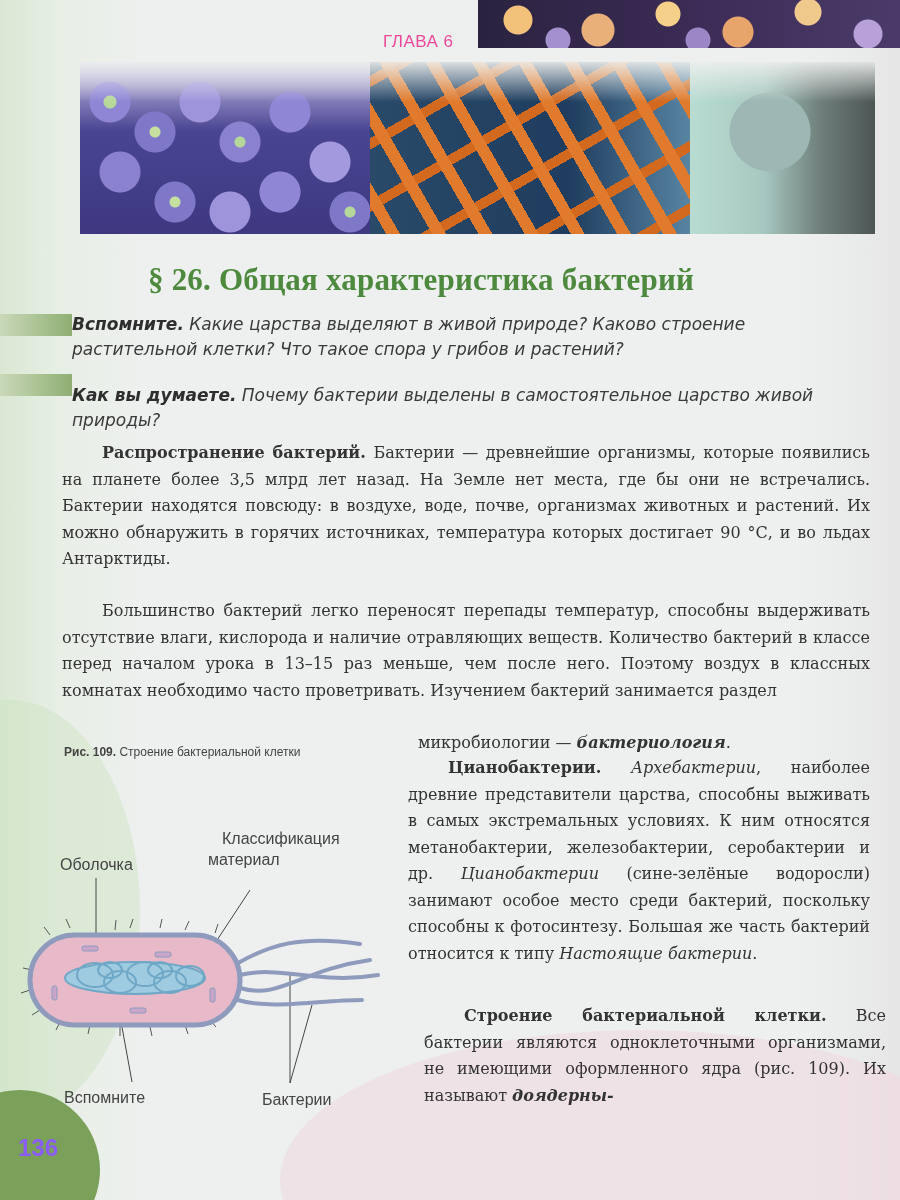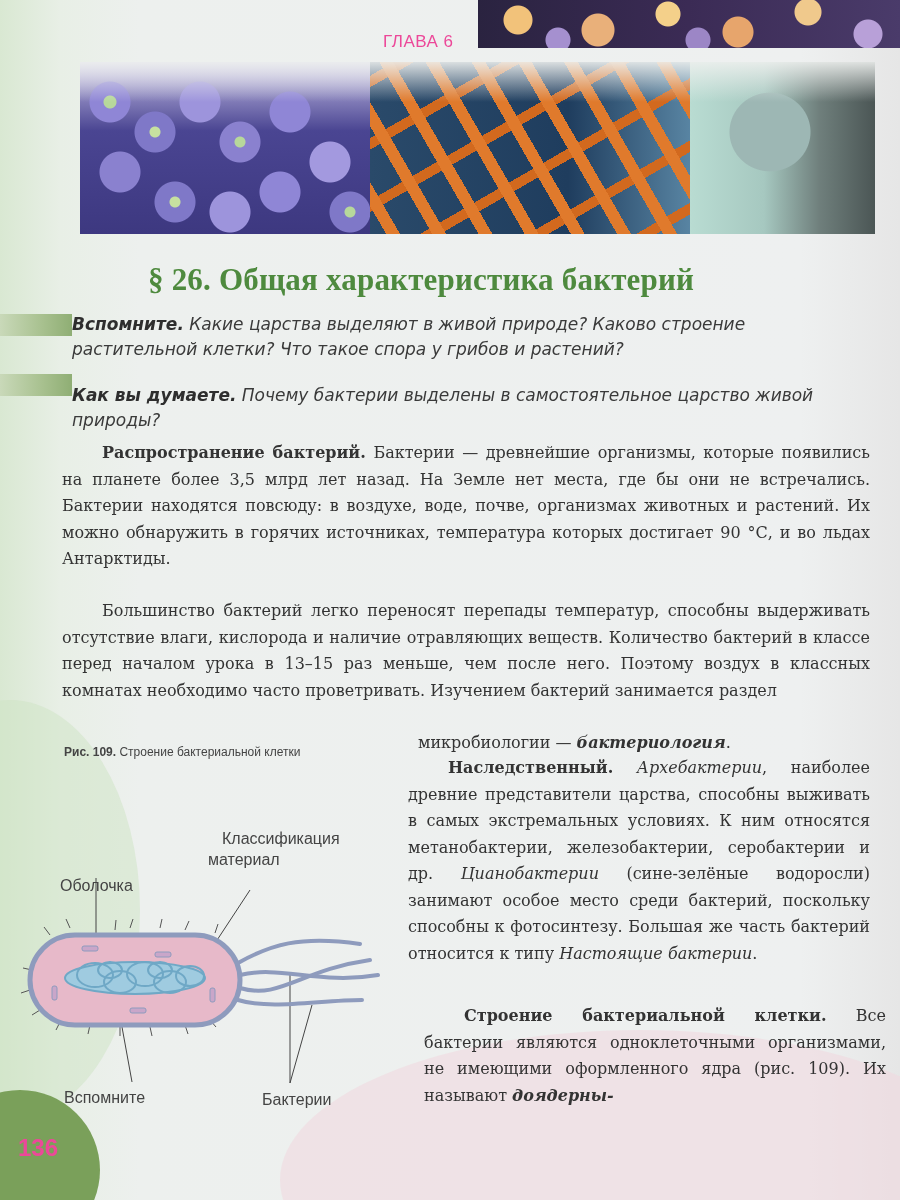--- a/index.html
+++ b/index.html
@@ -153,7 +153,7 @@
 </div>
 
 <div class="para indent" style="left:408px;top:755px;width:462px;">
-  <span class="lead">Наследственный.</span>
+  <span class="lead">Цианобактерии.</span>
   <span class="em">Архебактерии</span><span>, наиболее древние представители царства, способны выживать в самых экстремальных условиях. К ним относятся метанобактерии, железобактерии, серобактерии и др. </span><span class="em">Цианобактерии</span><span> (сине-зелёные водоросли) занимают особое место среди бактерий, поскольку способны к фотосинтезу. Большая же часть бактерий относится к типу </span><span class="em">Настоящие бактерии</span><span>.</span>
 </div>
 

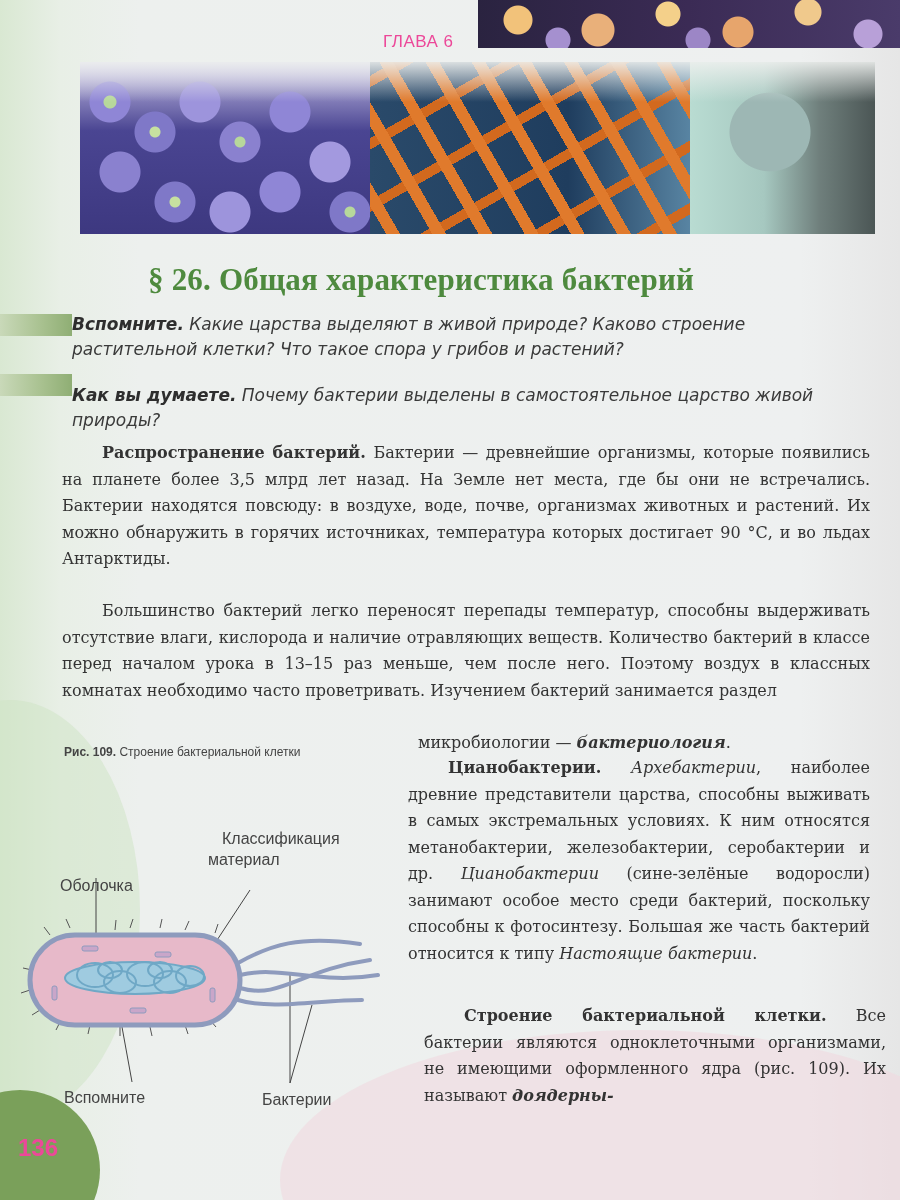--- a/index.html
+++ b/index.html
@@ -166,7 +166,7 @@
   <span>Строение бактериальной клетки</span>
 </div>
 
-<div class="fig-label" style="left:60px;top:876px;text-align:center;">Оболочка</div>
+<div class="fig-label" style="left:60px;top:855px;text-align:center;">Оболочка</div>
 <div class="fig-label" style="left:222px;top:829px;">Классификация</div>
 <div class="fig-label" style="left:208px;top:850px;">материал</div>
 <div class="fig-label" style="left:64px;top:1088px;">Вспомните</div>

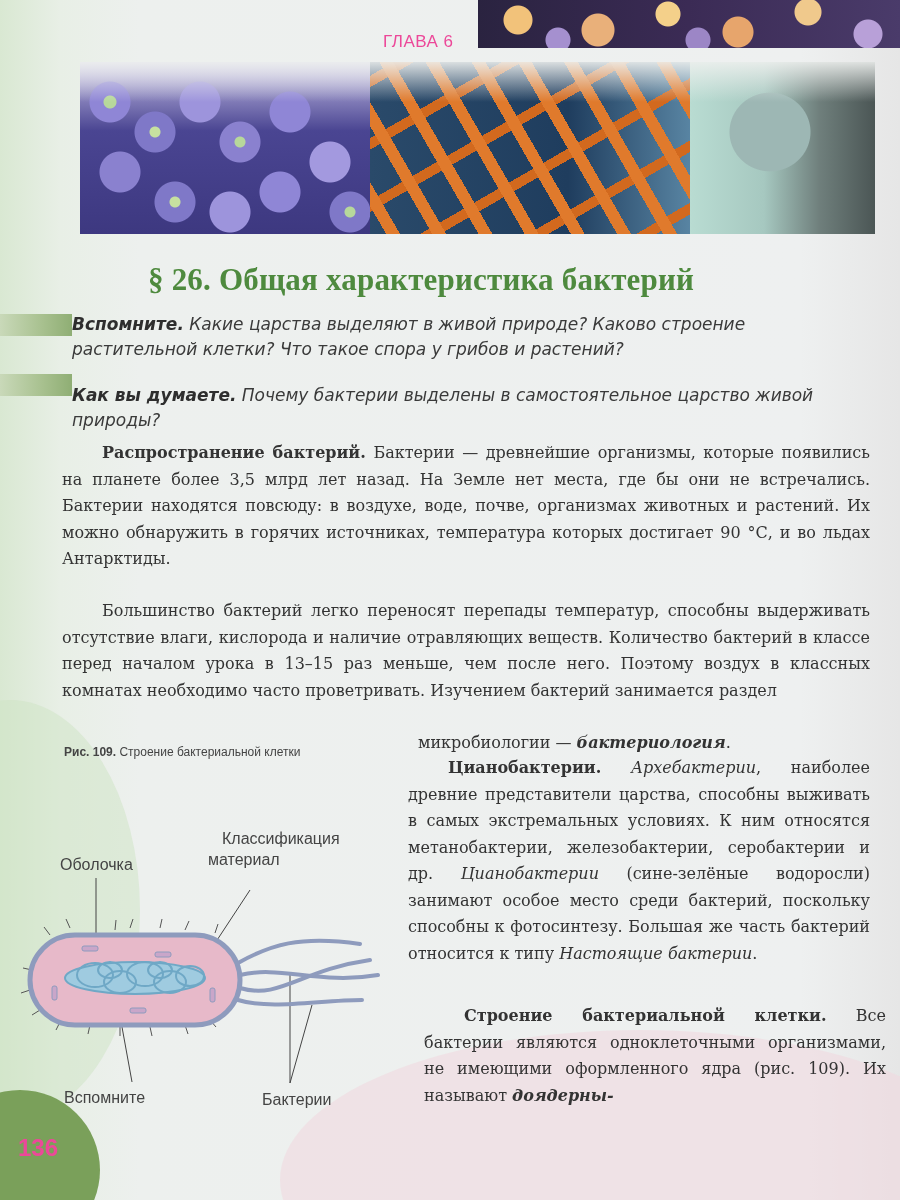--- a/index.html
+++ b/index.html
@@ -108,7 +108,7 @@
   }
   .page-num {
     position:absolute; left:18px; top:1134px;
-    font-family:"Liberation Sans", sans-serif; font-weight:bold; font-size:24px; color:#ec4899;
+    font-family:"Liberation Sans", sans-serif; font-weight:bold; font-size:24px; color:#8b5cf6;
   }
 </style>
 </head>

